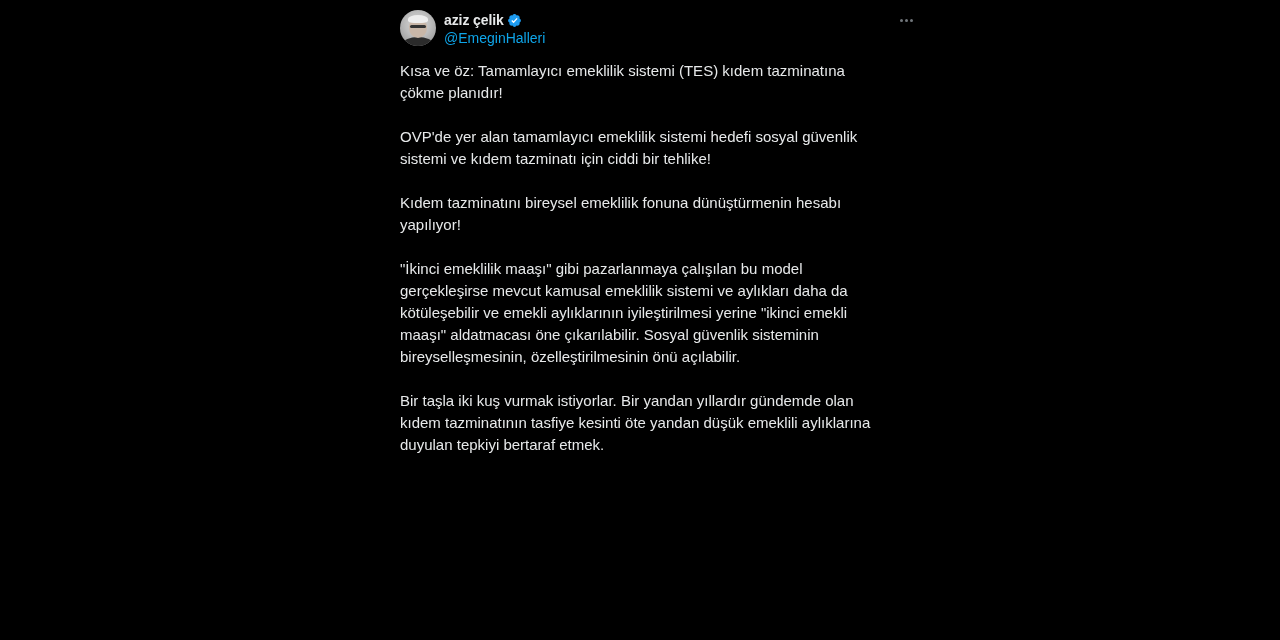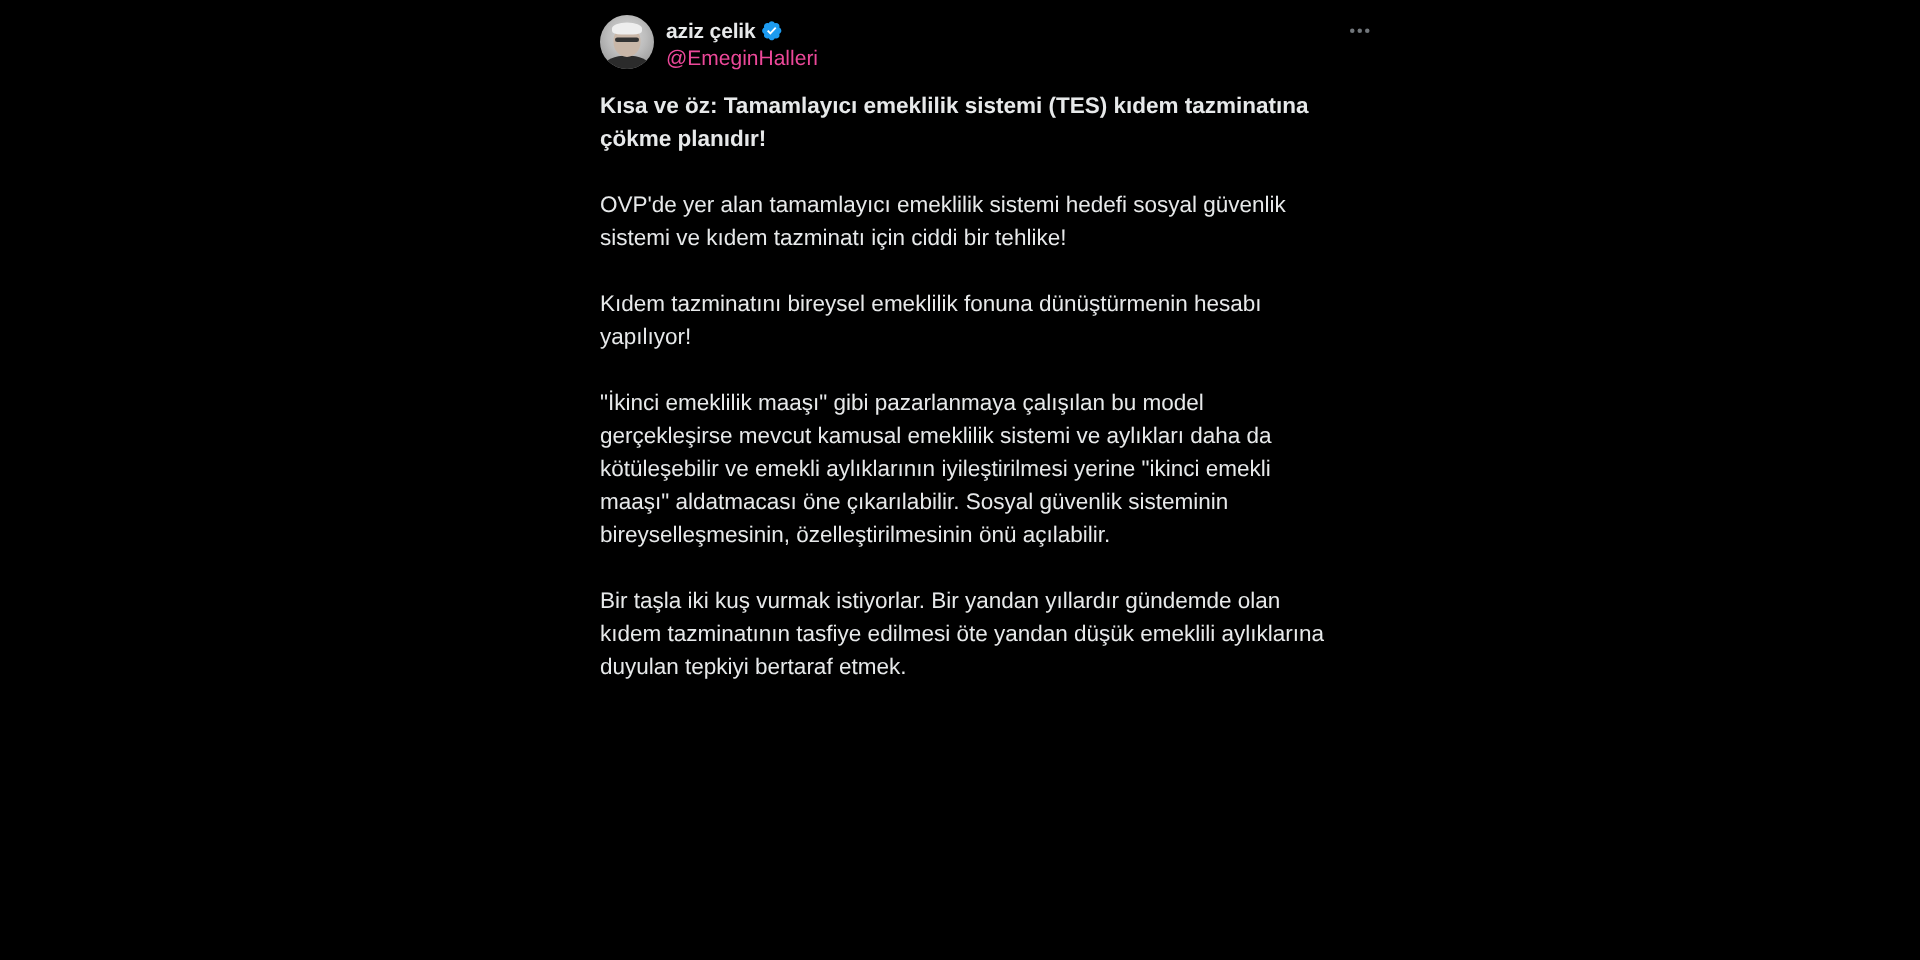--- a/index.html
+++ b/index.html
@@ -99,7 +99,7 @@
       left: 44px;
       top: 20px;
       font-size: 14px;
-      color: #ec4899;
+      color: #0ea5e9;
     }
     .more-button {
       position: absolute;

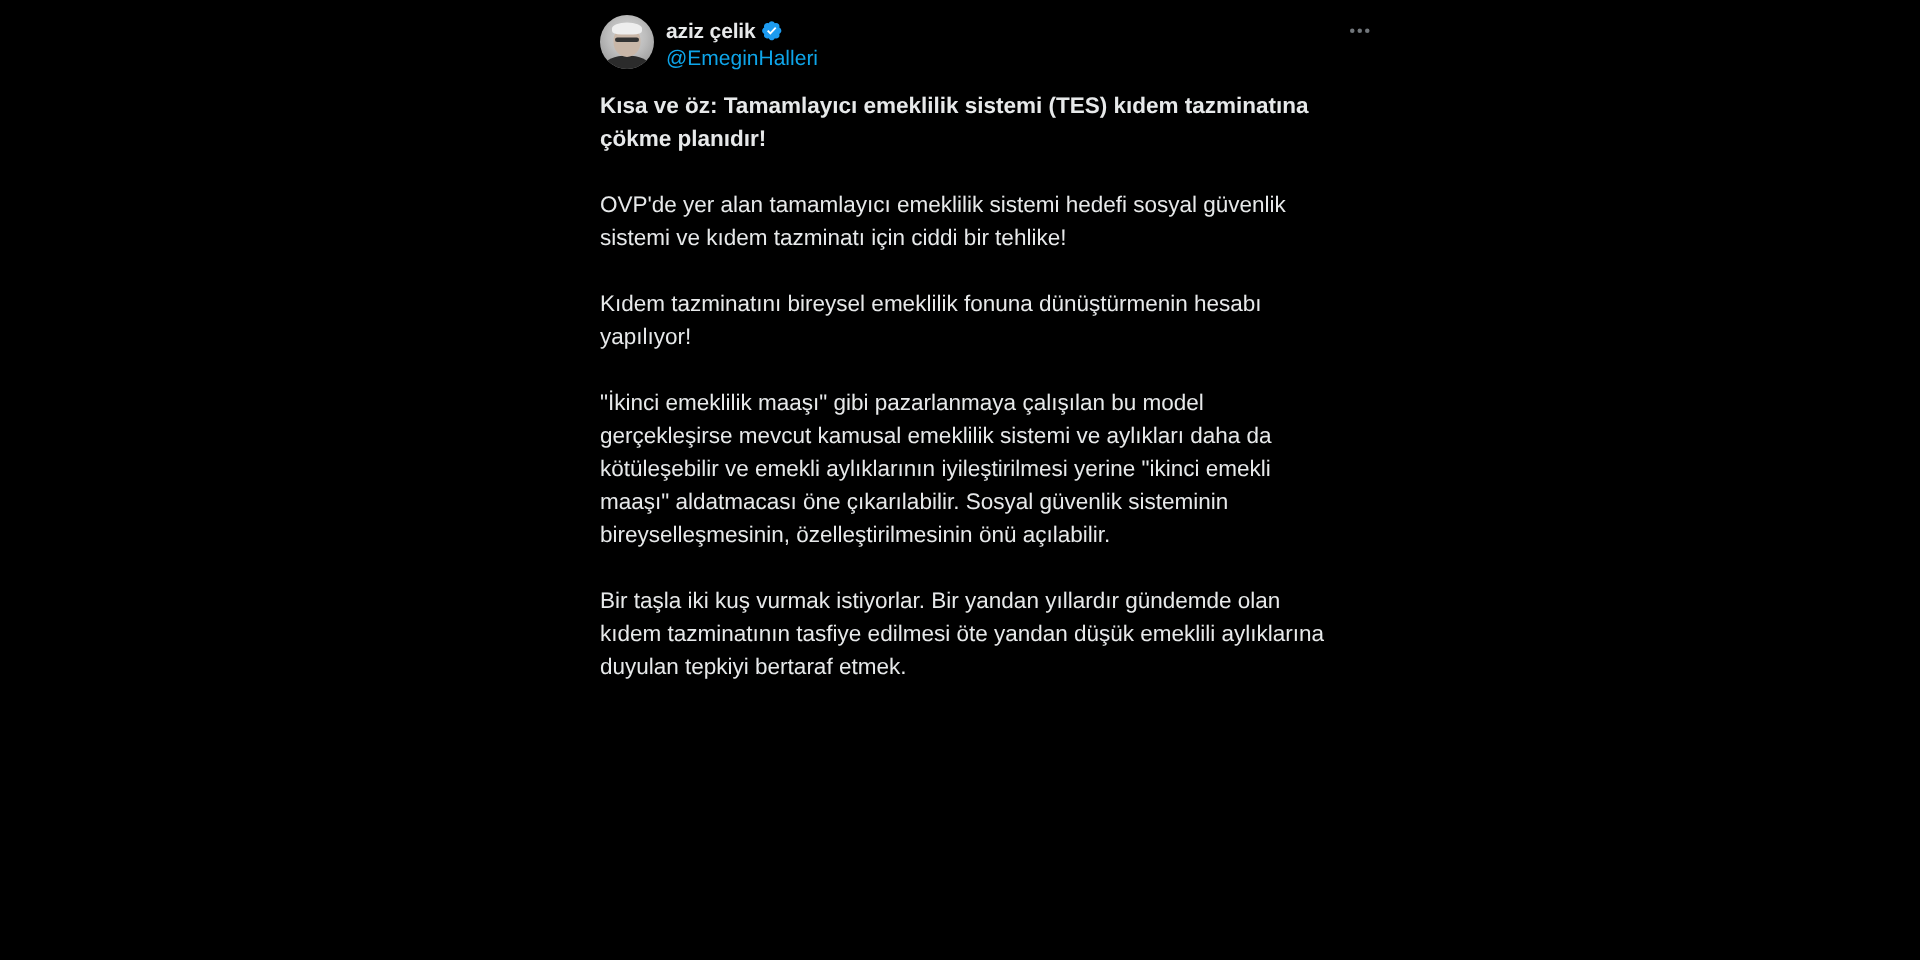--- a/index.html
+++ b/index.html
@@ -133,7 +133,7 @@
       white-space: pre-line;
     }
     .para.bold {
-      font-weight: bold;
+      font-weight: normal;
     }
   </style>
 </head>

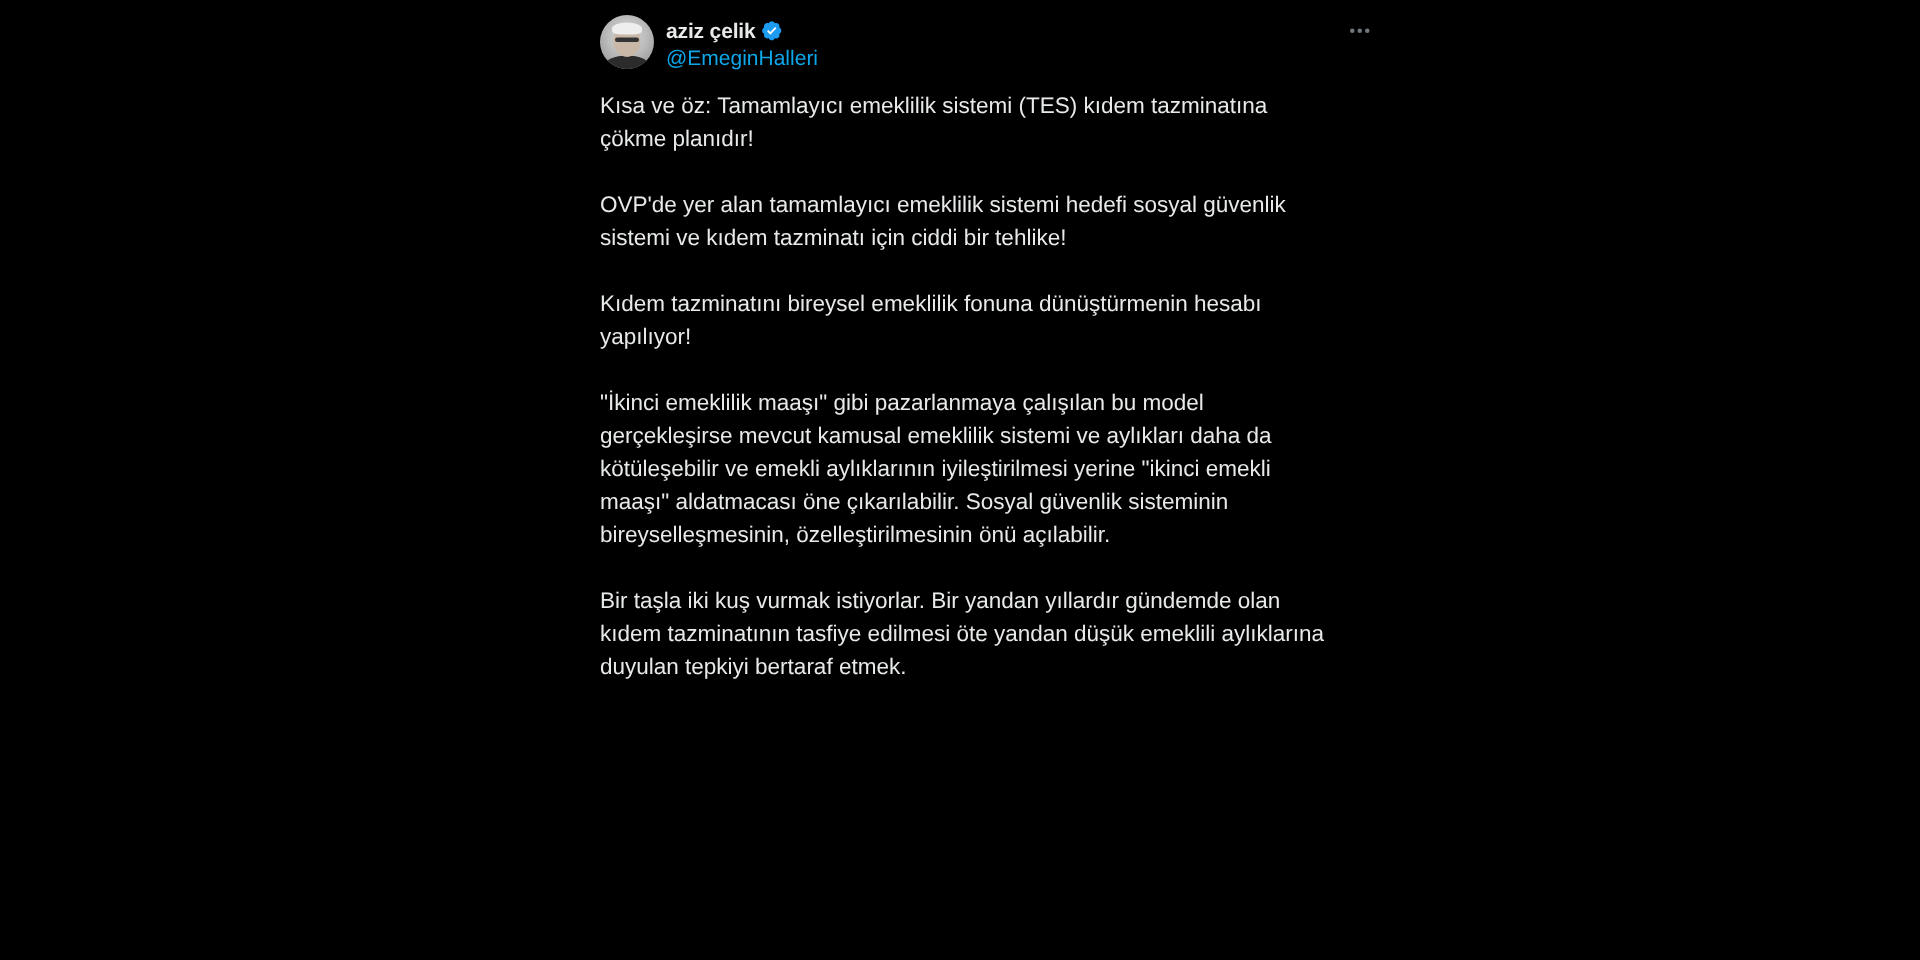--- a/index.html
+++ b/index.html
@@ -177,7 +177,7 @@
 maaşı" aldatmacası öne çıkarılabilir. Sosyal güvenlik sisteminin
 bireyselleşmesinin, özelleştirilmesinin önü açılabilir.</p>
     <p class="para">Bir taşla iki kuş vurmak istiyorlar. Bir yandan yıllardır gündemde olan
-kıdem tazminatının tasfiye edilmesi öte yandan düşük emeklili aylıklarına
+kıdem tazminatının tasfiye kesinti öte yandan düşük emeklili aylıklarına
 duyulan tepkiyi bertaraf etmek.</p>
   </div>
 </div>

